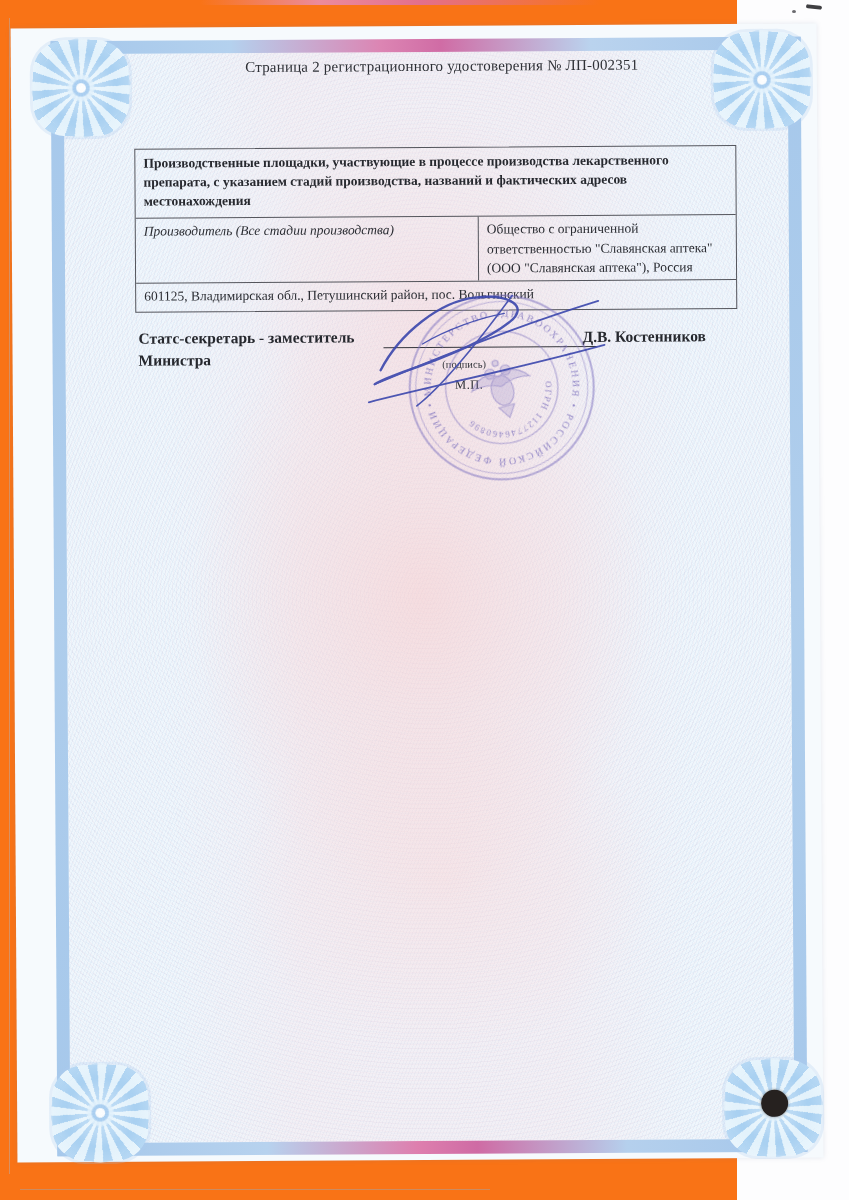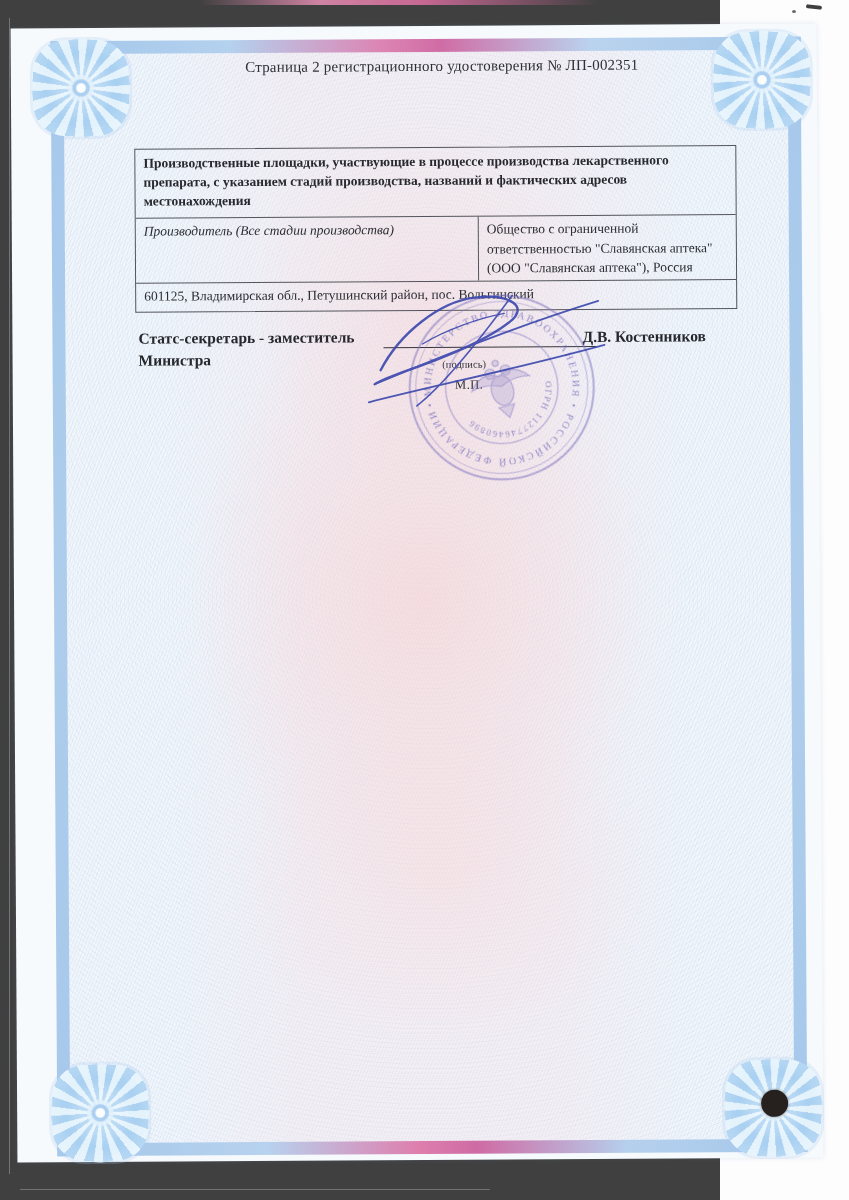--- a/index.html
+++ b/index.html
@@ -7,7 +7,7 @@
     width:849px;height:1200px;overflow:hidden;background:#fdfdfe;
     font-family:"Liberation Serif","DejaVu Serif",serif;color:#2b2d33;
   }
-  .scan{position:relative;width:720px;height:1200px;background:#404040;}
+  .scan{position:relative;width:720px;height:1200px;background:#f97316;padding-left:17px;}
   .scan-left-edge{position:absolute;left:9px;top:18px;bottom:26px;width:1px;background:rgba(175,182,194,.45);}
   .scan-bottom-line{position:absolute;left:20px;top:1189px;width:470px;height:1px;background:rgba(160,163,170,.5);}
   .top-smear{position:absolute;left:200px;top:0;width:400px;height:5px;border-radius:3px;opacity:.85;

